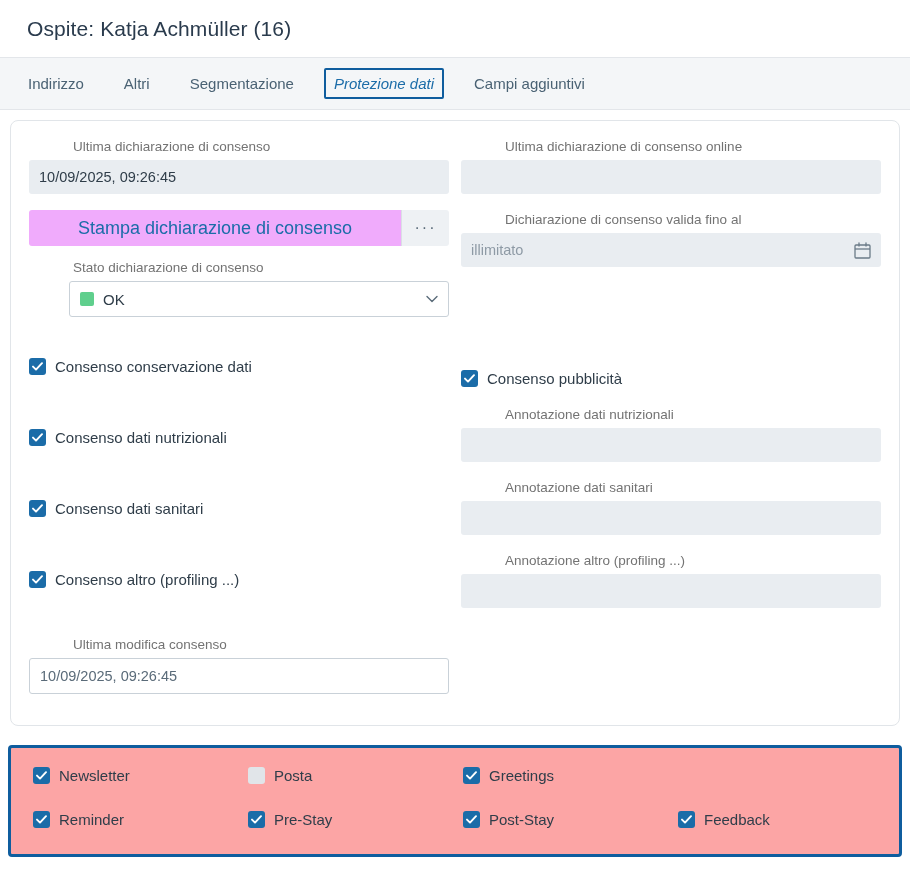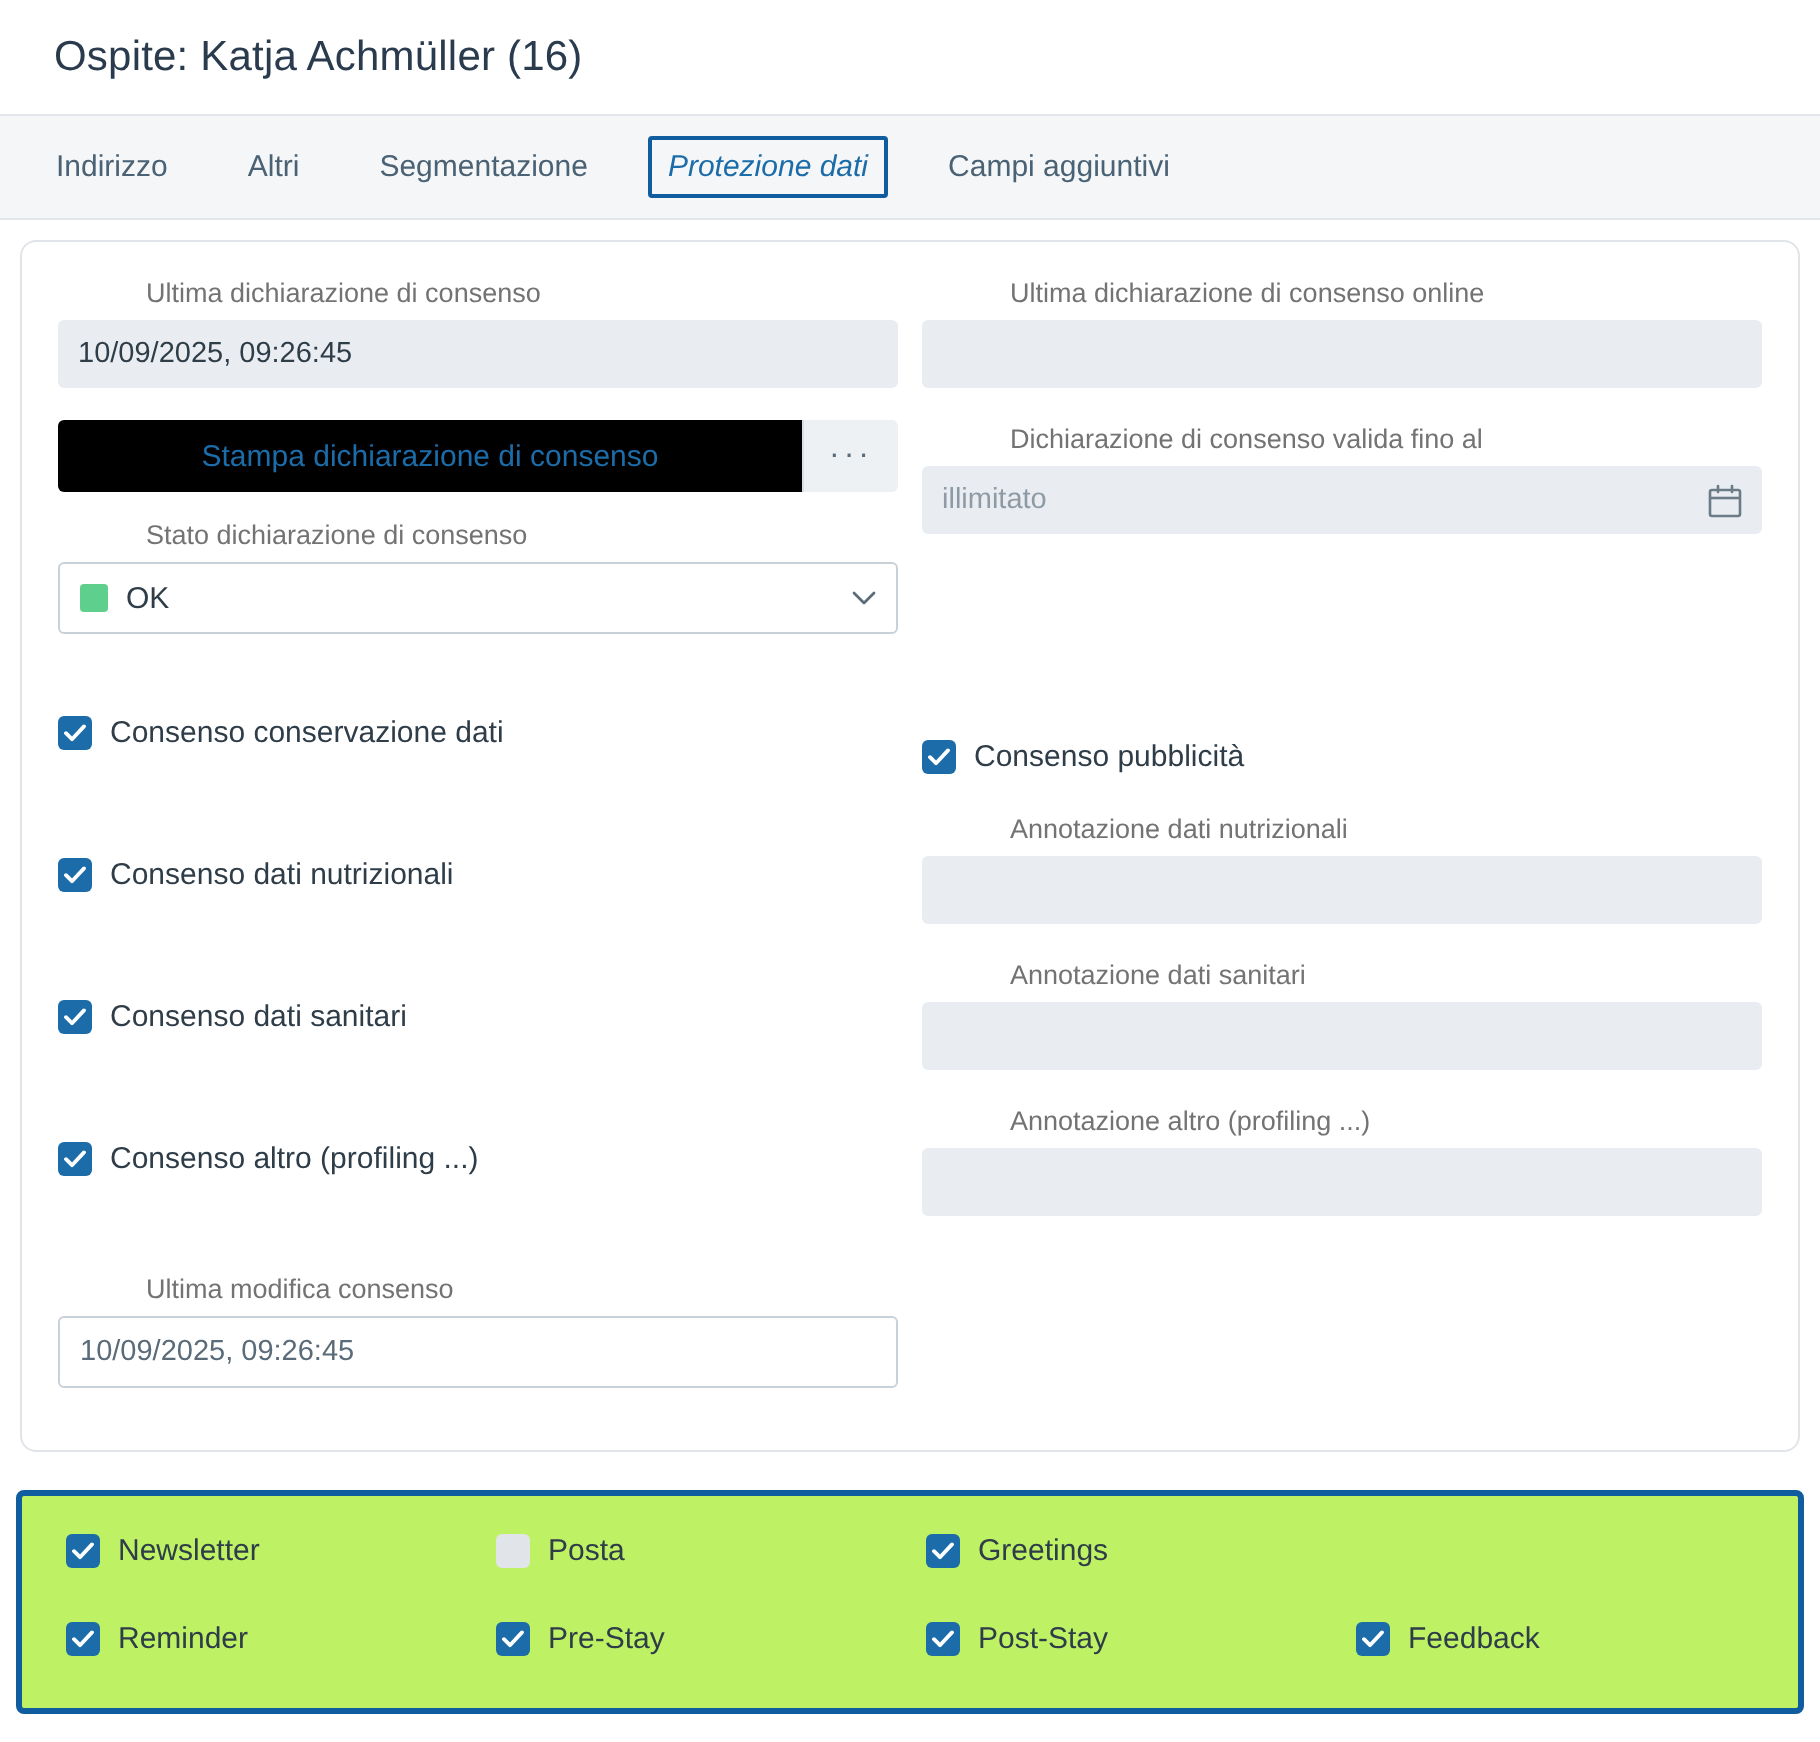--- a/index.html
+++ b/index.html
@@ -119,11 +119,11 @@
   }
   .btn-primary-flat {
     flex: 1;
-    background: #000000;
+    background: #f0abfc;
     border: none;
     border-radius: 3px 0 0 3px;
     color: #1b6ca8;
-    font-size: 15px;
+    font-size: 18px;
     font-family: "Liberation Sans", sans-serif;
     cursor: pointer;
     display: flex;

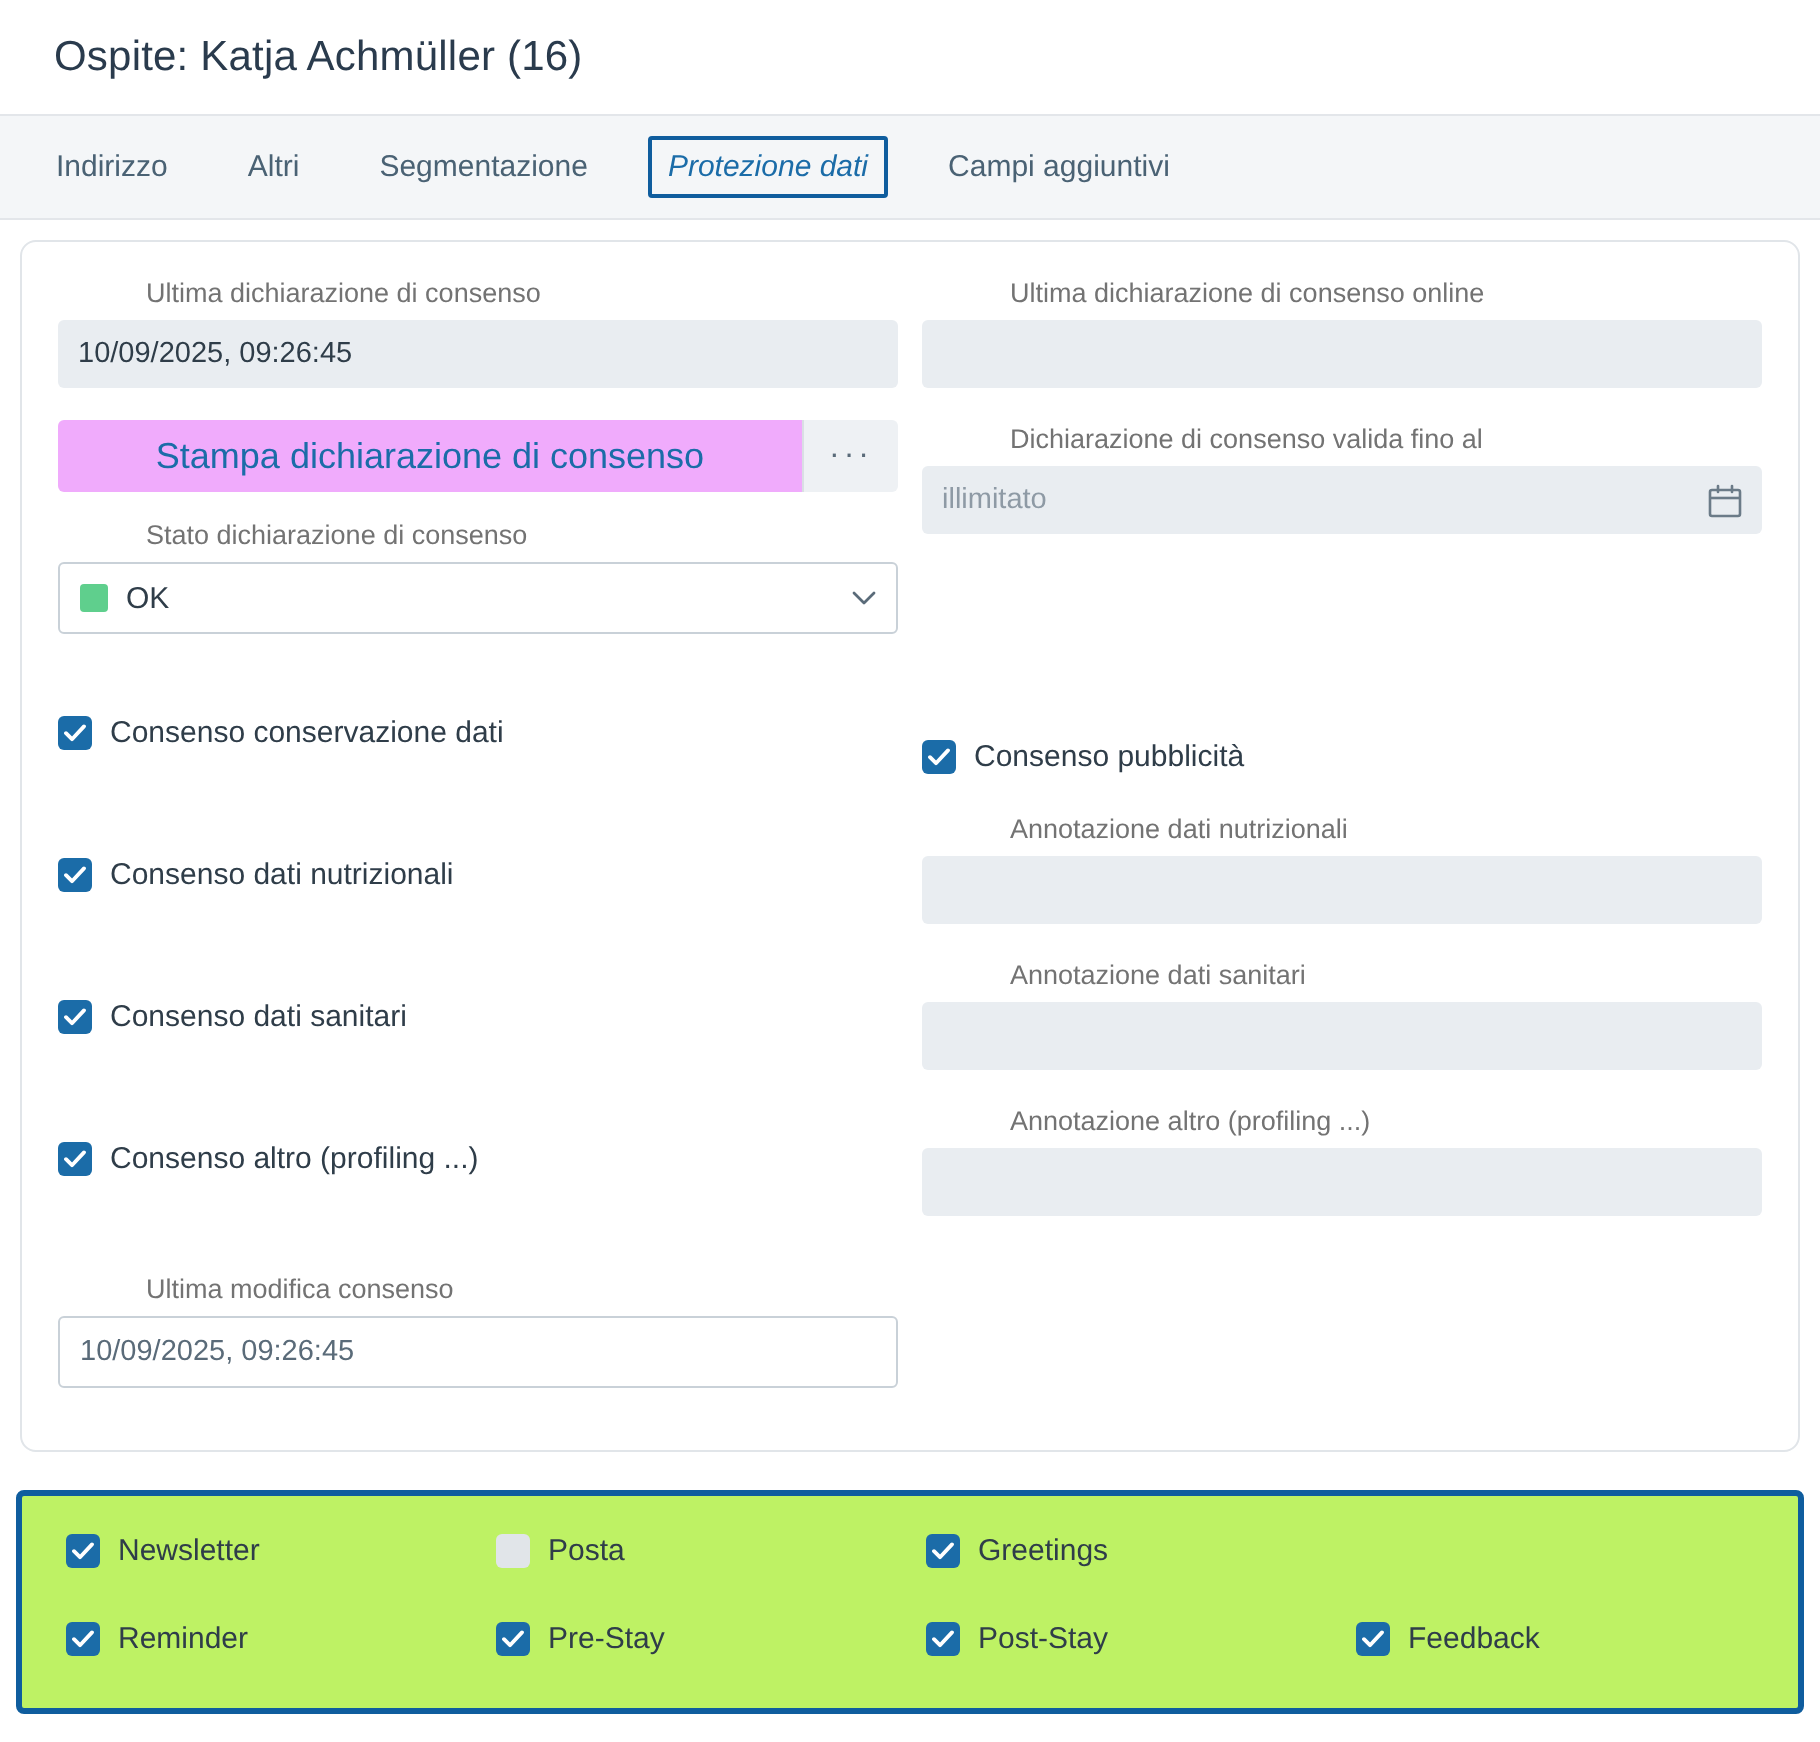--- a/index.html
+++ b/index.html
@@ -159,6 +159,7 @@
     color: #2f3d49;
     justify-content: space-between;
     cursor: pointer;
+    margin-left: 40px;
   }
   .select-left { display: flex; align-items: center; gap: 9px; }
   .status-swatch {

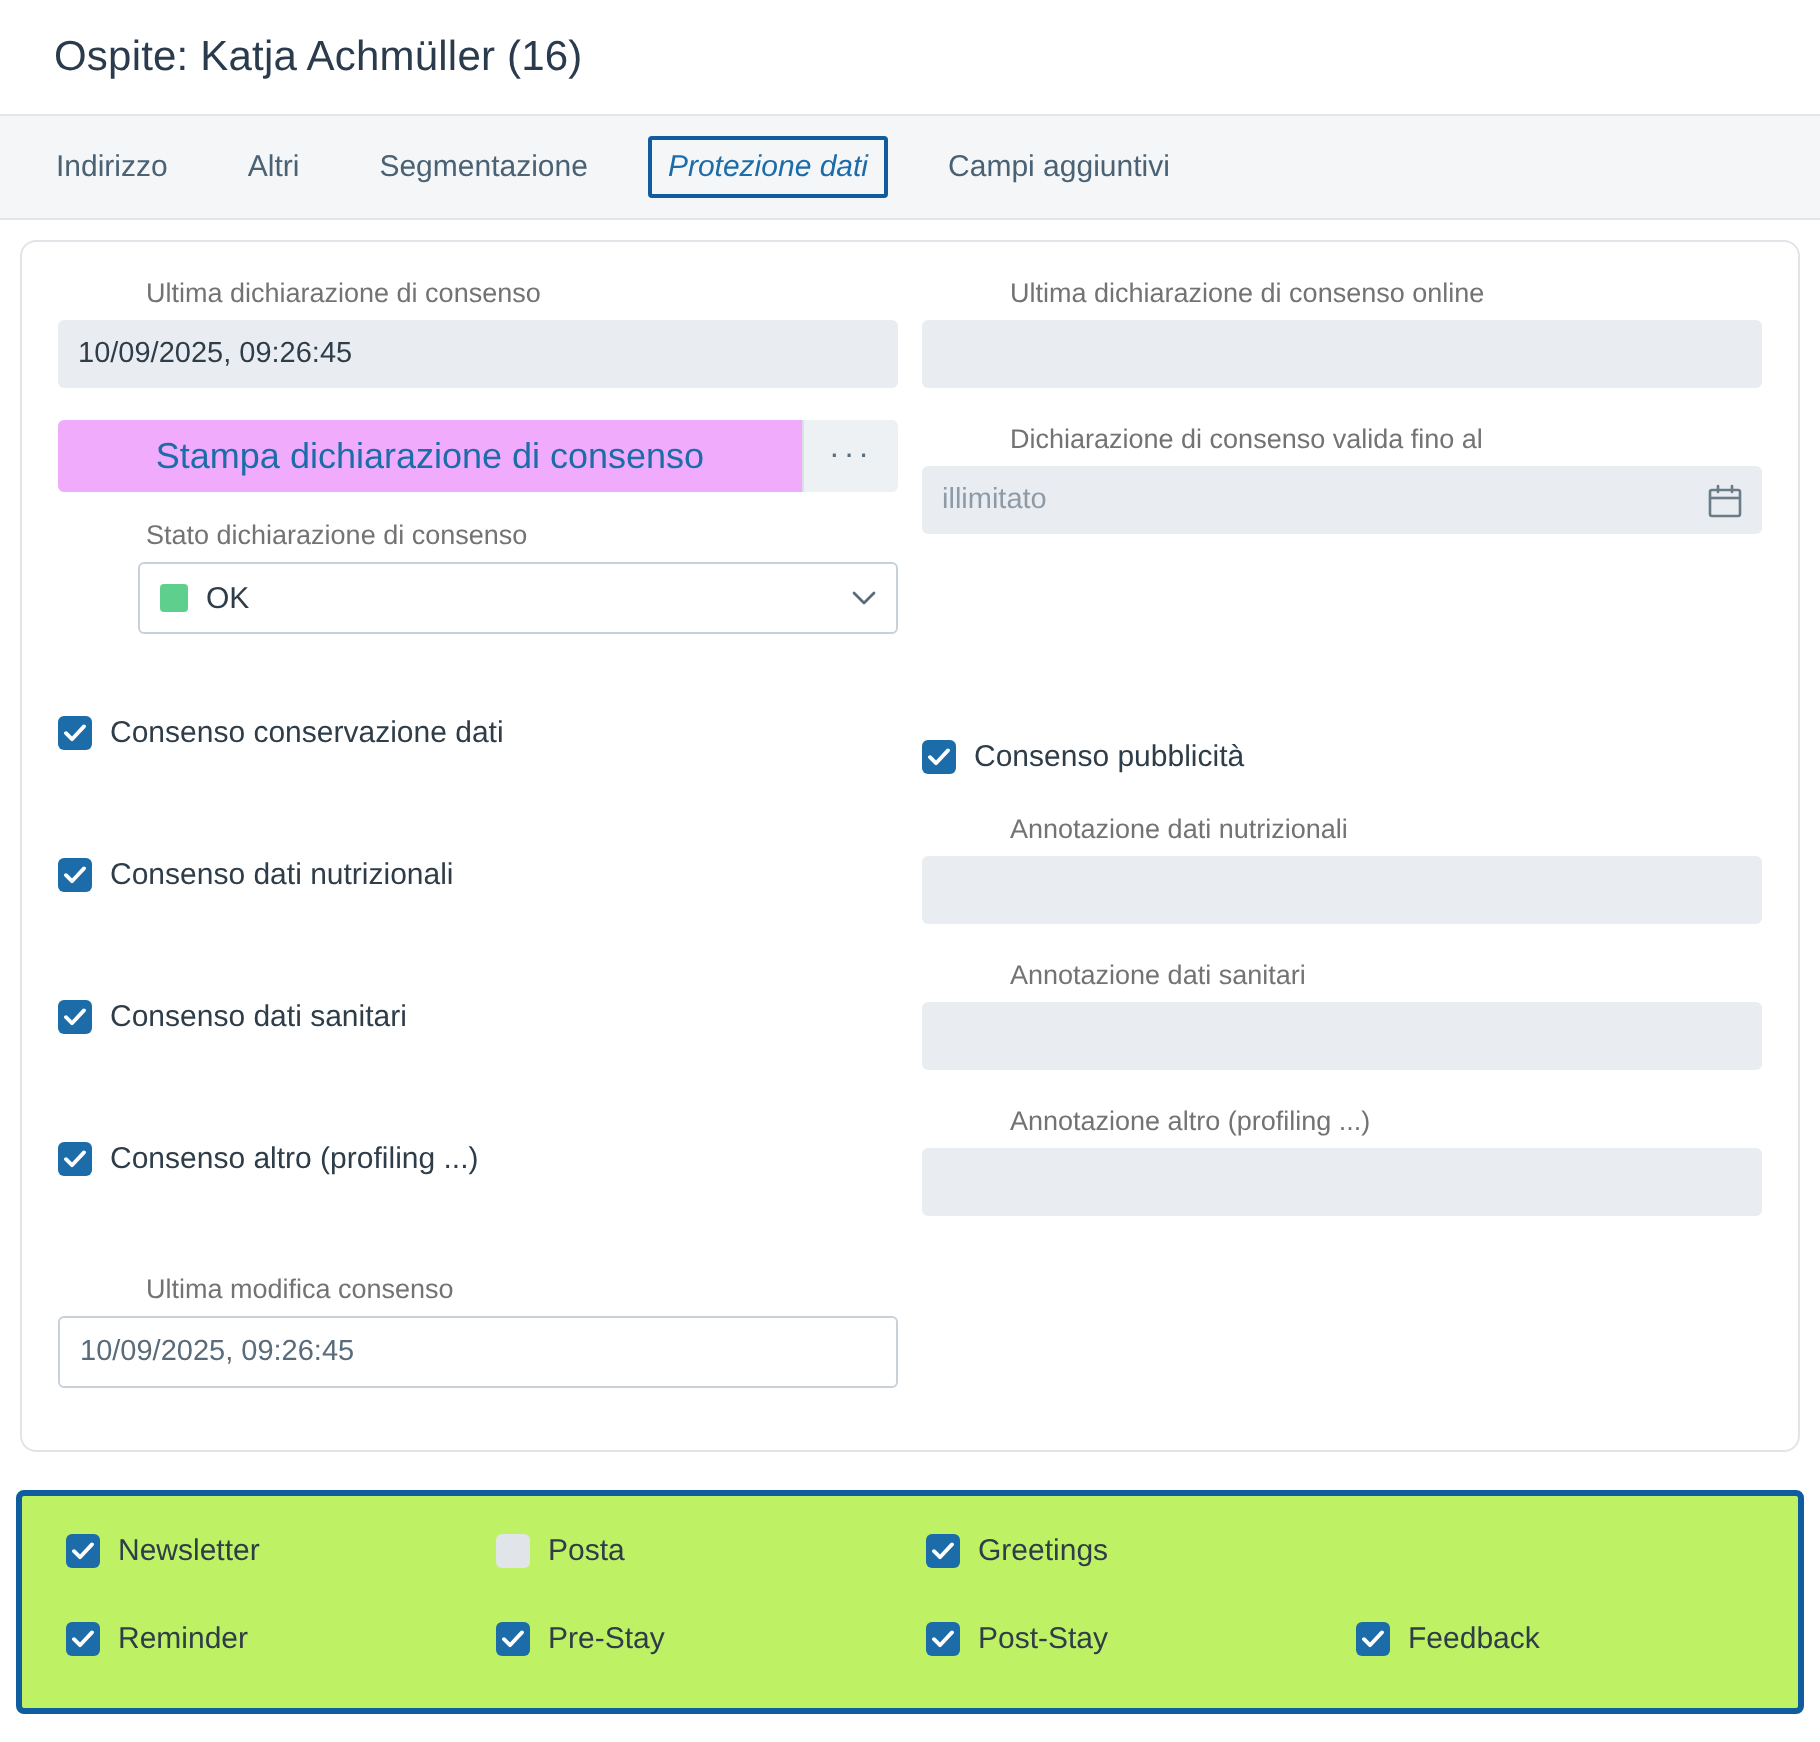--- a/index.html
+++ b/index.html
@@ -223,7 +223,7 @@
     height: 112px;
     border: 3px solid #0f5d9e;
     border-radius: 4px;
-    background: #bef264;
+    background: #fca5a5;
     padding: 16px 22px;
   }
   .bottom-grid {

